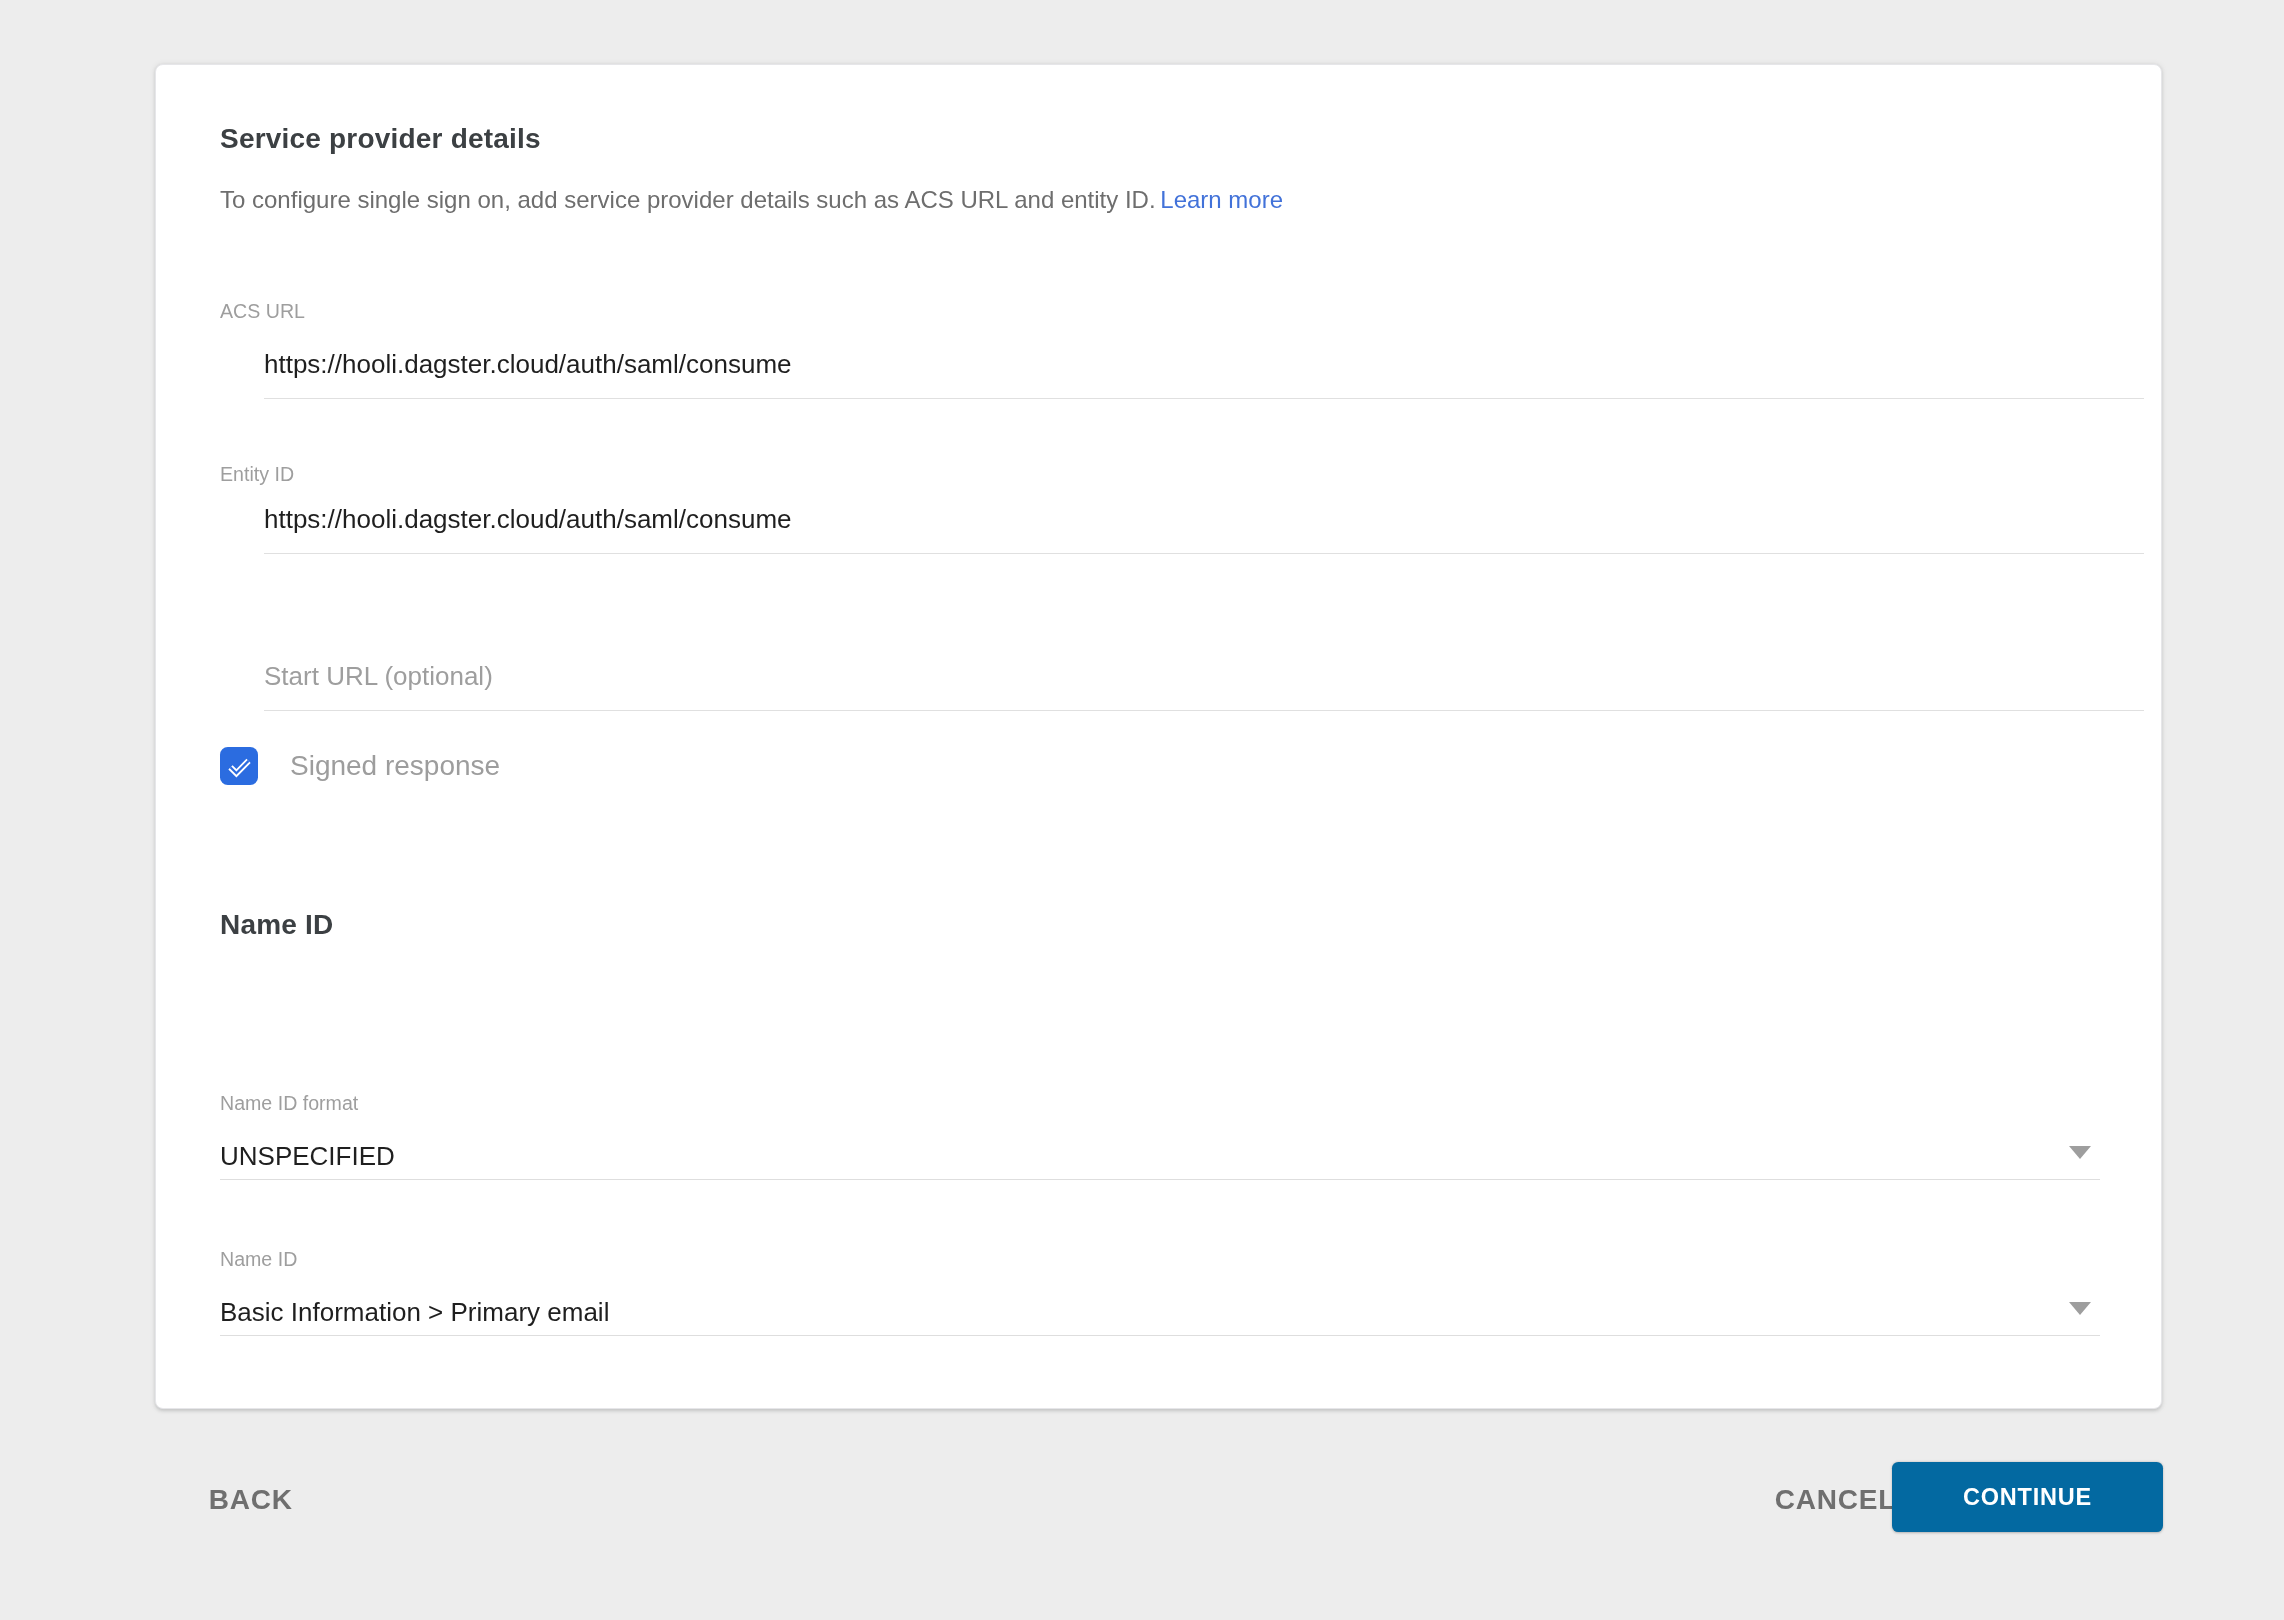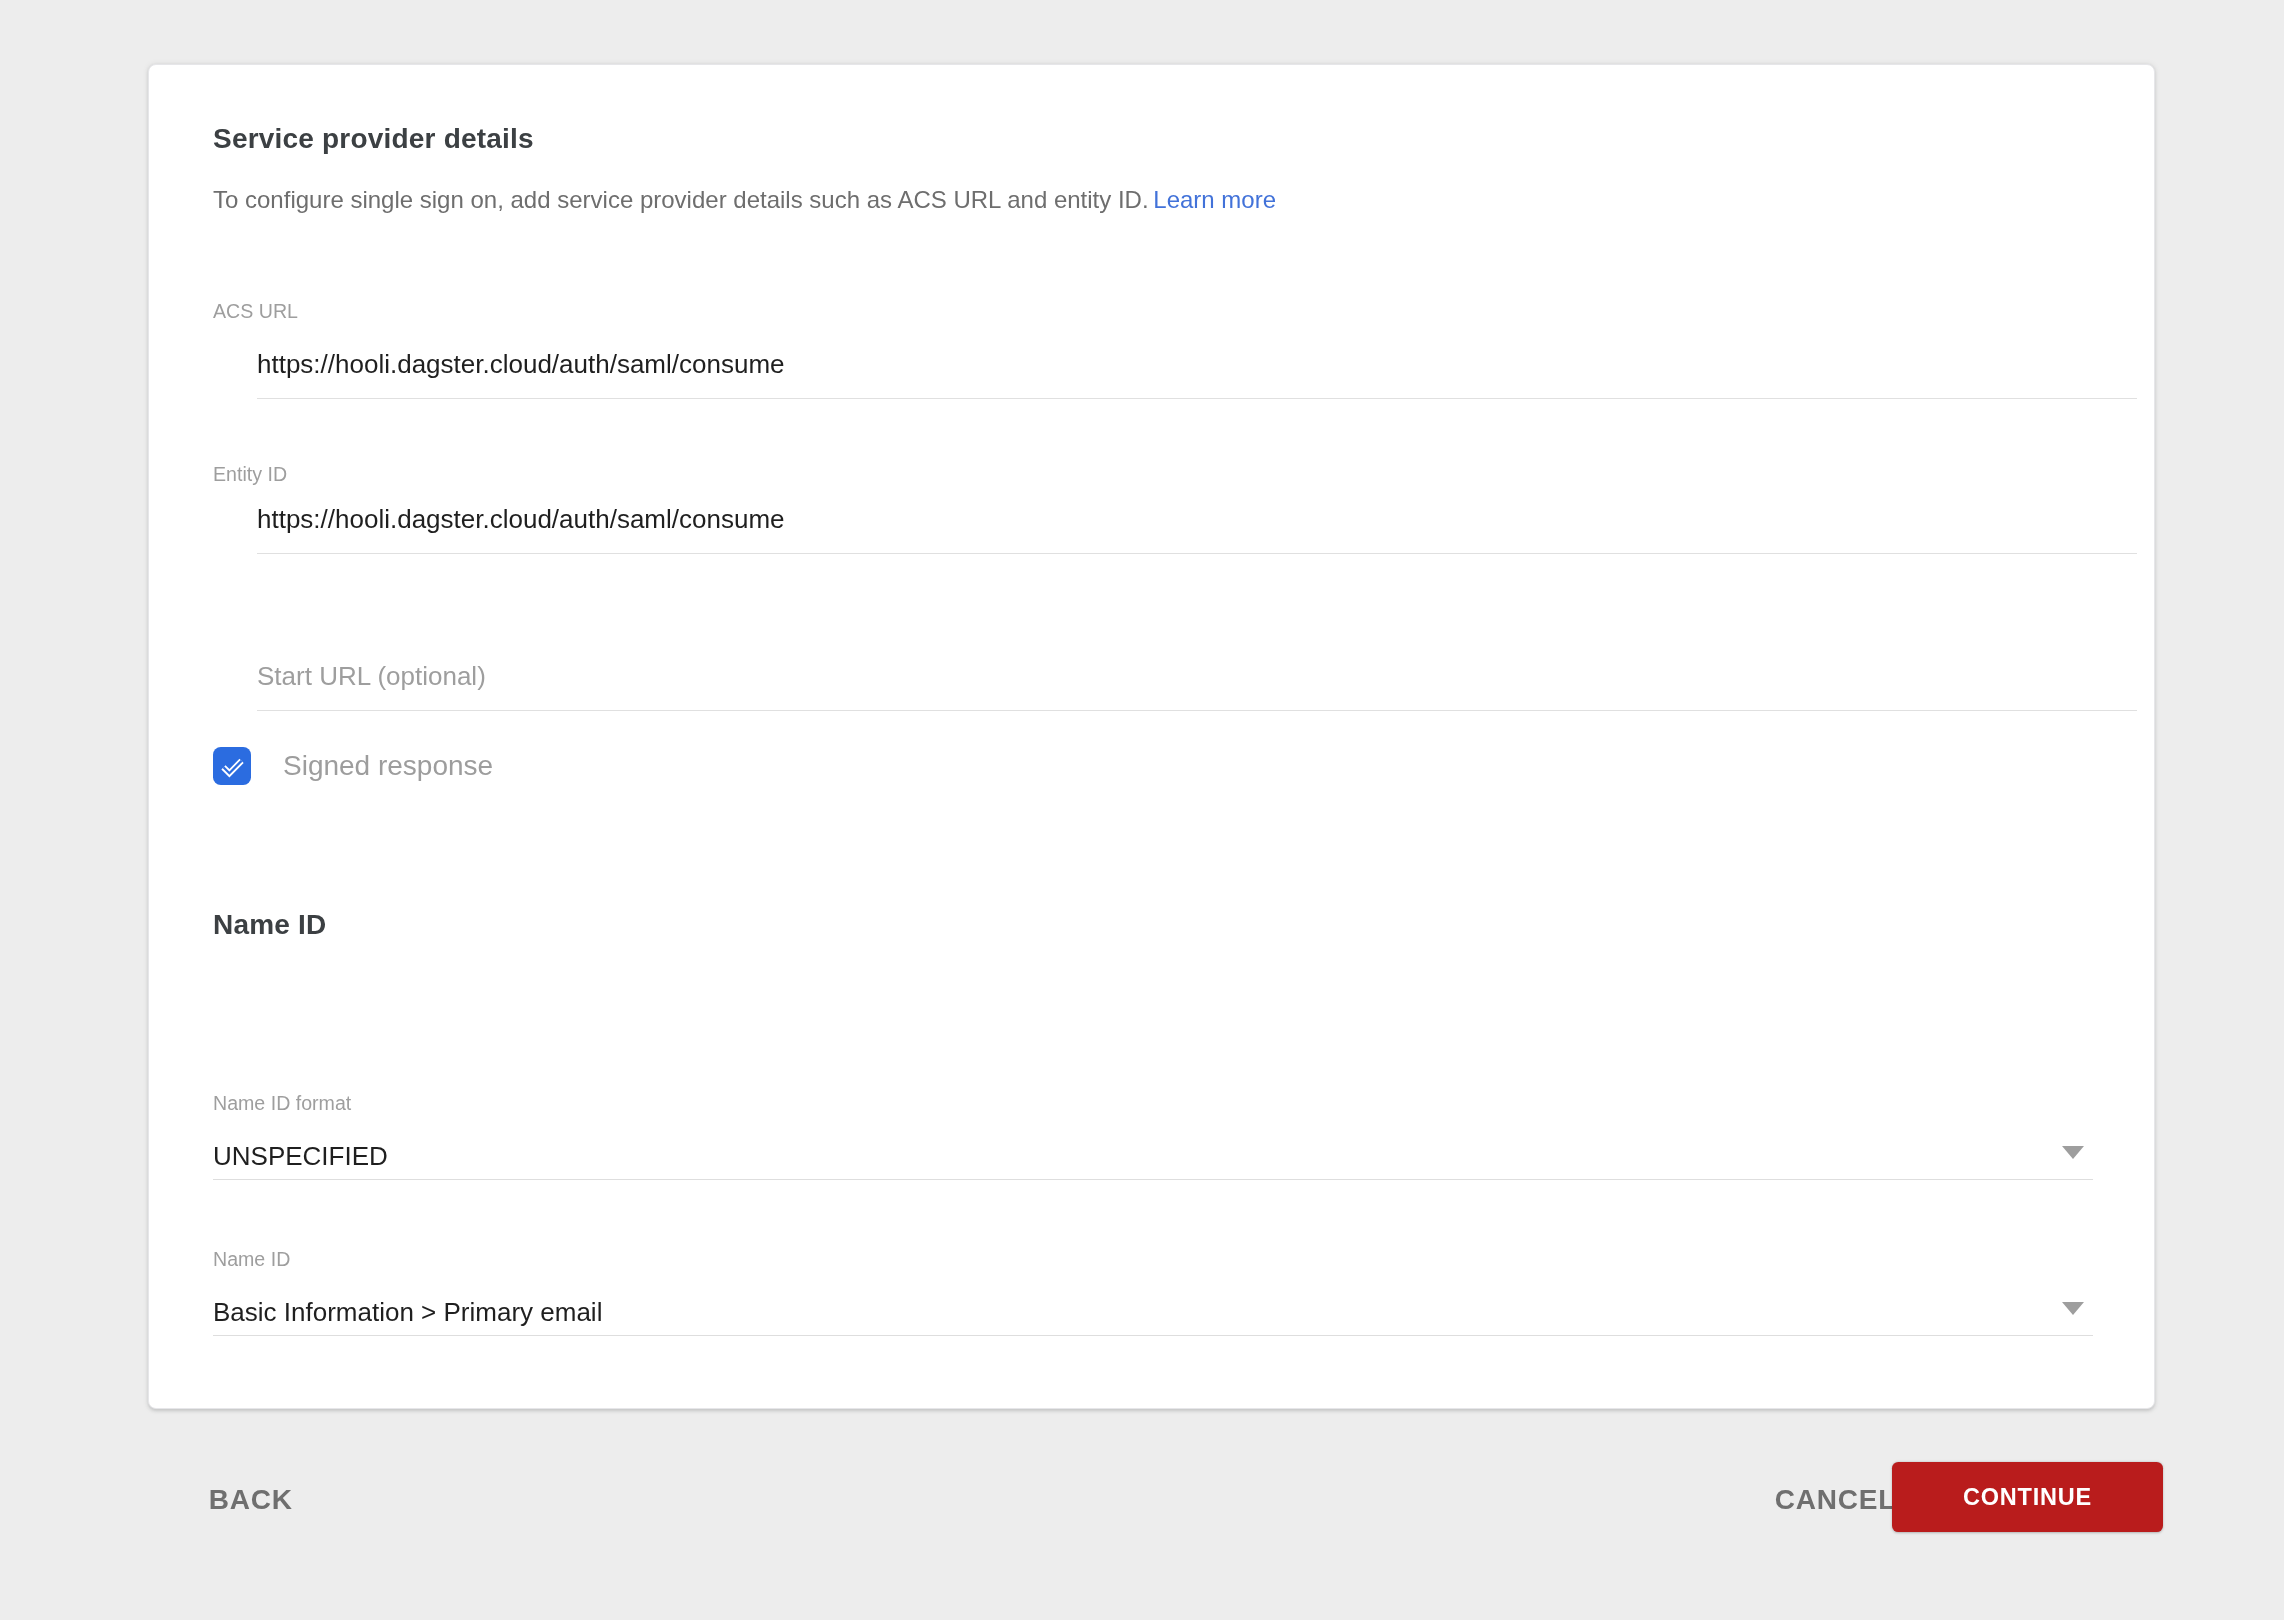--- a/index.html
+++ b/index.html
@@ -14,7 +14,7 @@
   
   .card {
     position: absolute;
-    left: 148px; top: 64px;
+    left: 155px; top: 64px;
     width: 2007px; height: 1345px;
     background: #ffffff;
     border: 0.8px solid #e6e6e9;

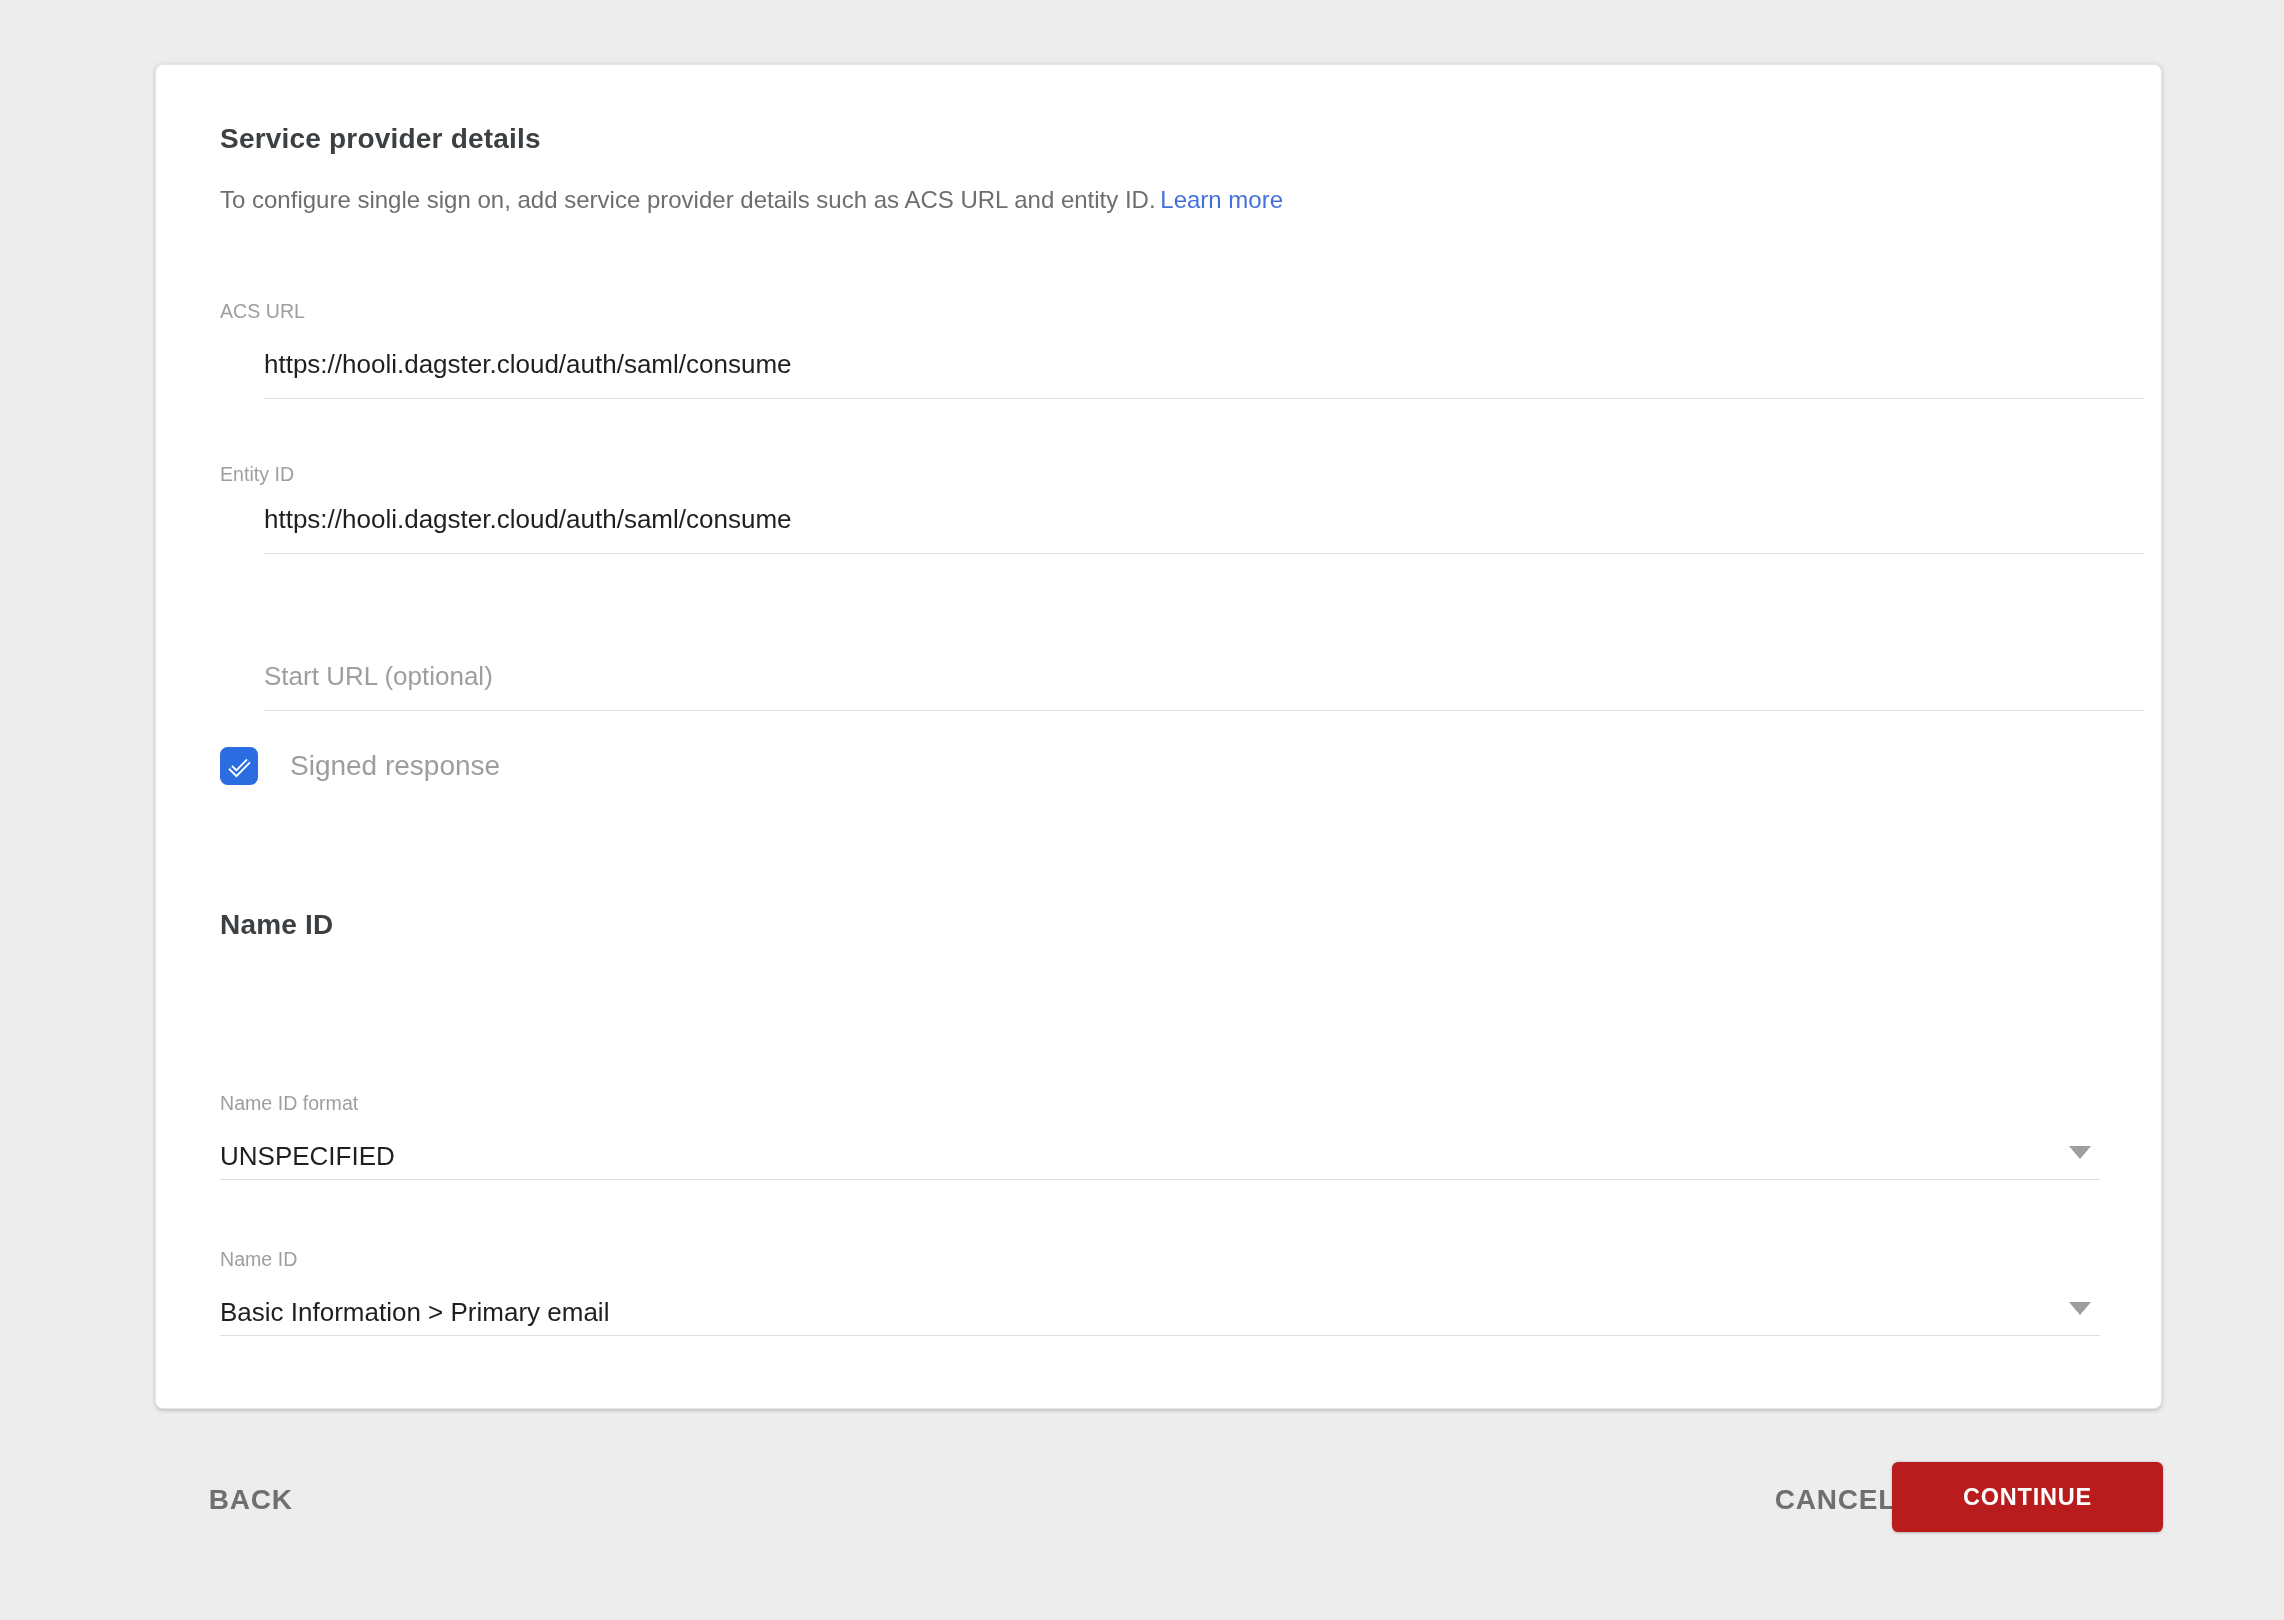--- a/index.html
+++ b/index.html
@@ -143,7 +143,7 @@
     position: absolute;
     left: 1892px; top: 1462px;
     width: 271px; height: 70px;
-    background: #b91c1c;
+    background: #0369a1;
     border: none;
     border-radius: 6.3px;
     font-family: "Liberation Sans", sans-serif;

